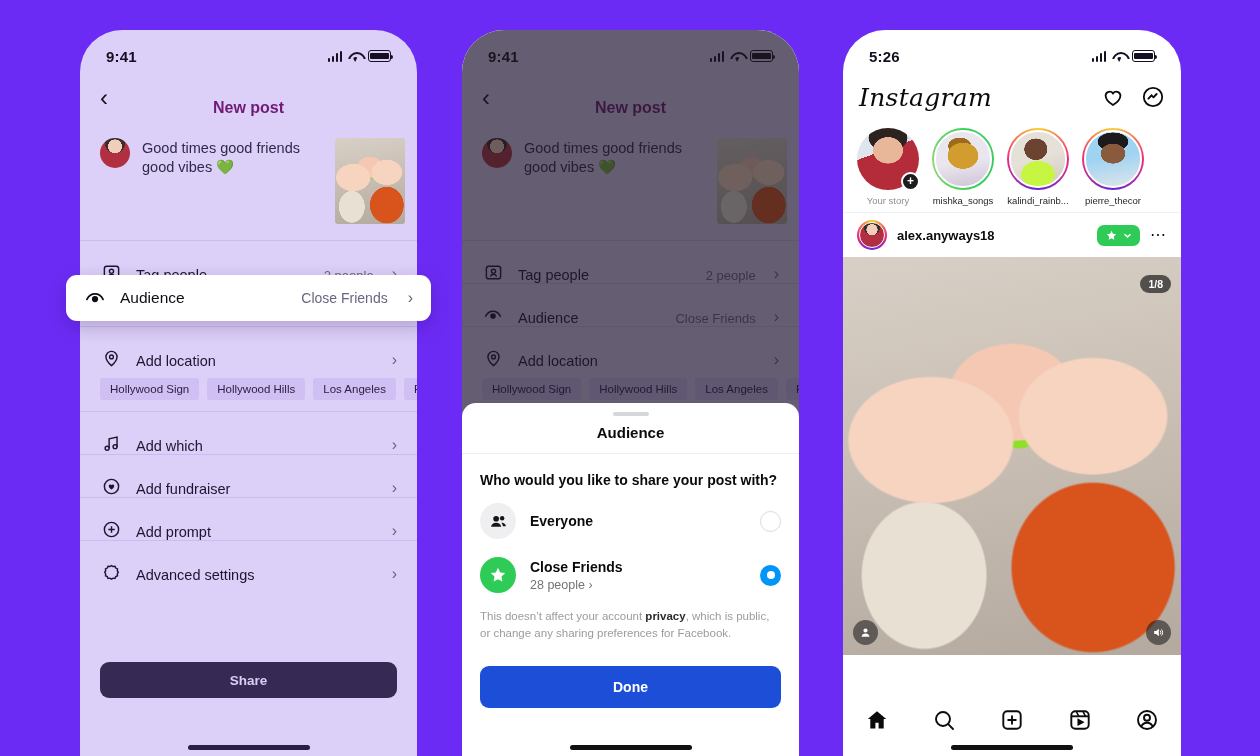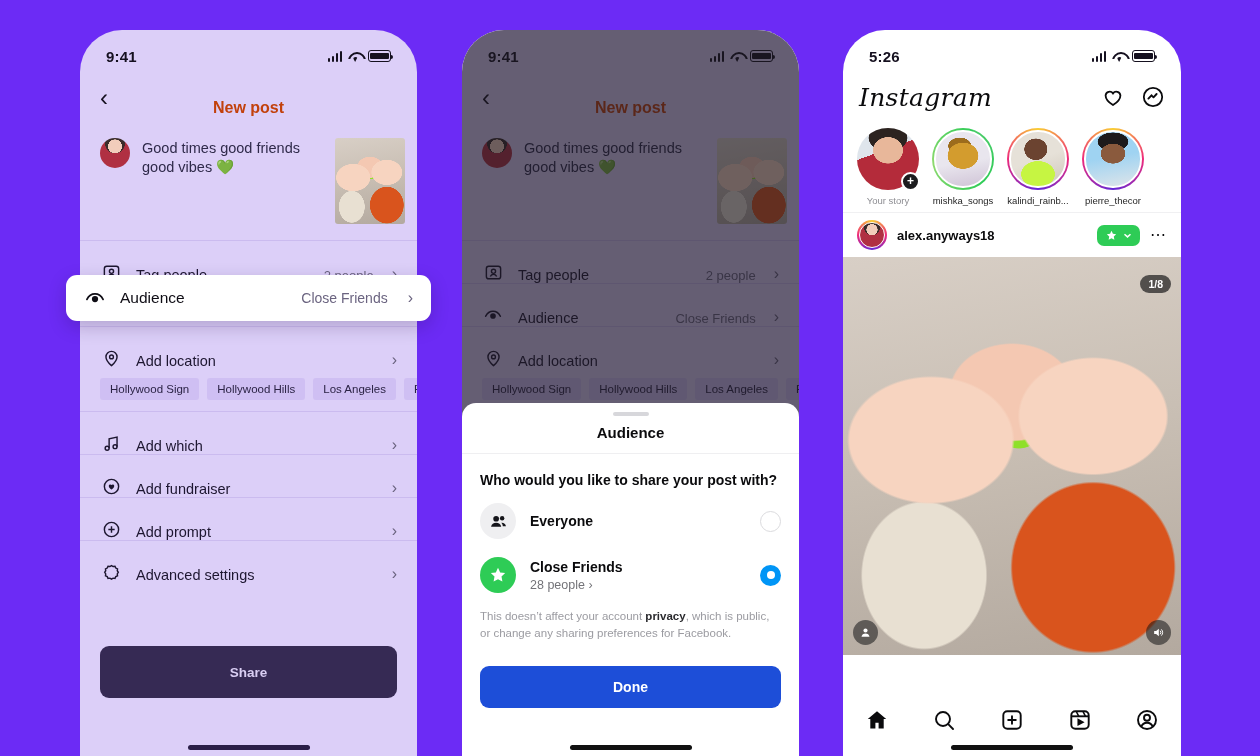--- a/index.html
+++ b/index.html
@@ -54,7 +54,7 @@
   .navbar {
     height: 44px; display:flex; align-items:center; position: relative; padding: 0 20px;
   }
-  .nav-title { position:absolute; left:0; right:0; text-align:center; font-size:16px; font-weight:700; color:#c2410c;margin-top:20px; }
+  .nav-title { position:absolute; left:0; right:0; text-align:center; font-size:16px; font-weight:700; color:#701a75;margin-top:20px; }
   .chev-back { font-size: 24px; color:#15101f; line-height:1; font-weight:300; position:relative; z-index:2; }
 
   

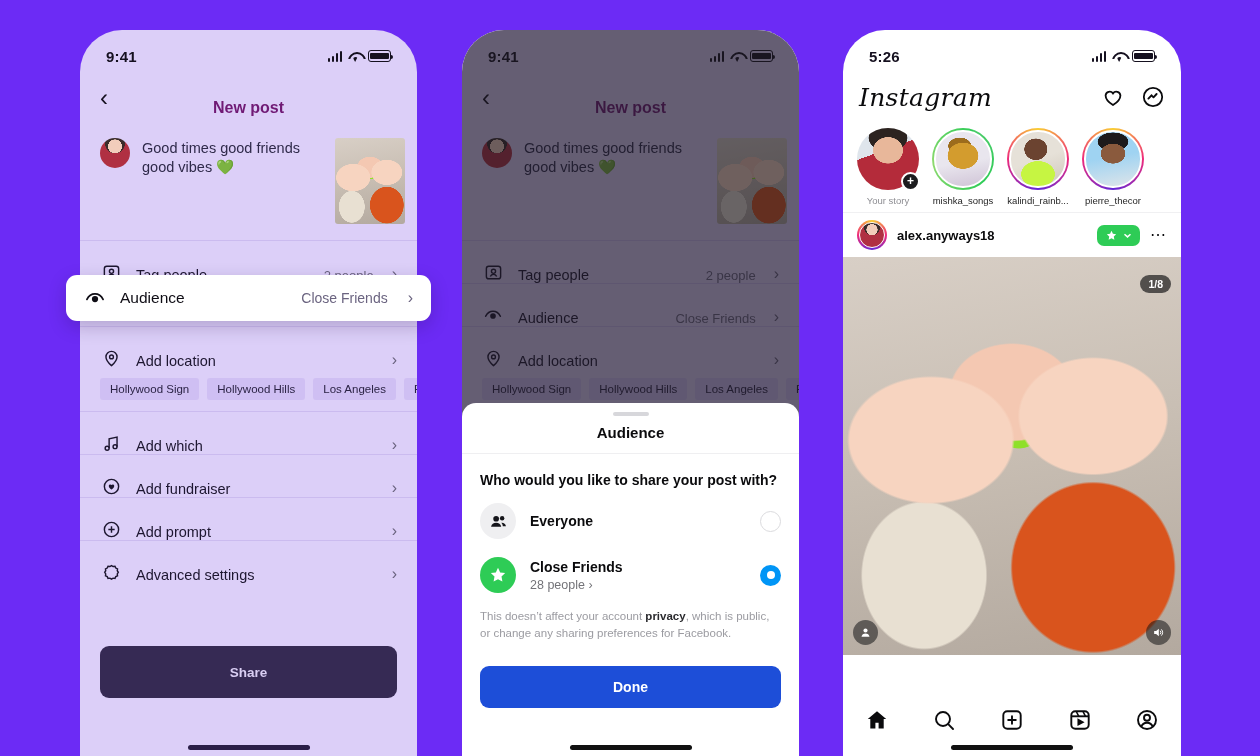--- a/index.html
+++ b/index.html
@@ -107,7 +107,7 @@
   
   .share-wrap { position:absolute; left:0; right:0; bottom:58px; padding: 0 20px; }
   .share-btn {
-    height:52px; border-radius:9px; background:#362A54; color:#D9CEF3;
+    height:36px; border-radius:9px; background:#362A54; color:#D9CEF3;
     display:flex; align-items:center; justify-content:center; font-size:13.5px; font-weight:600;margin-top:36px;
   }
   .home-ind {

